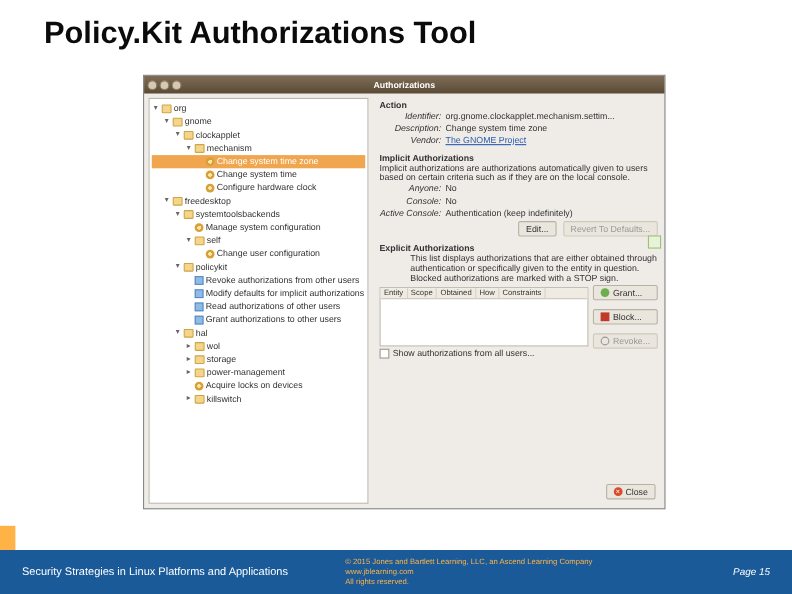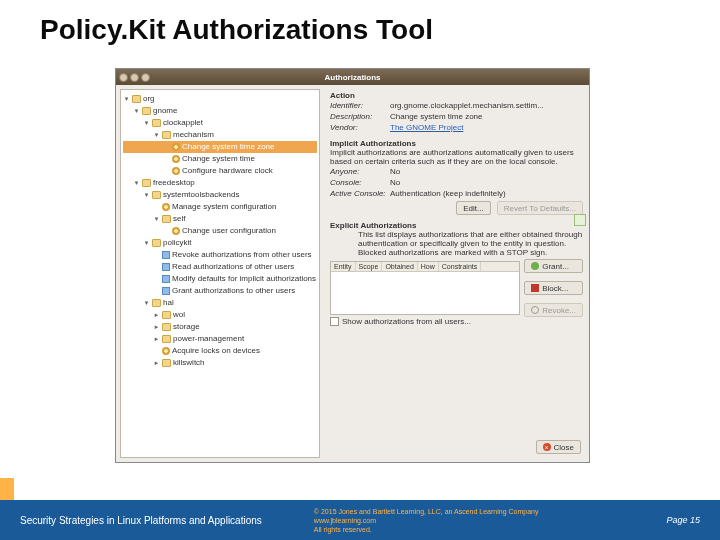--- a/index.html
+++ b/index.html
@@ -7,7 +7,7 @@
 
 .slide-title { font-size: 28px; font-weight: bold; color: #0b0b0b; padding: 14px 0 0 40px; }
 
-.screenshot { position: absolute; top: 68px; left: 115px; width: 475px; height: 395px; border: 1px solid #888; background: #efebe7; font-size: 8px; color: #333; }
+.screenshot { position: absolute; top: 68px; left: 130px; width: 475px; height: 395px; border: 1px solid #888; background: #efebe7; font-size: 8px; color: #333; }
 
 .titlebar { height: 16px; background: linear-gradient(#7e6c56, #5a4a36); display: flex; align-items: center; justify-content: center; color: #fff; font-weight: bold; font-size: 8px; position: relative; }
 .titlebar .trio { position: absolute; left: 3px; display: flex; gap: 2px; }

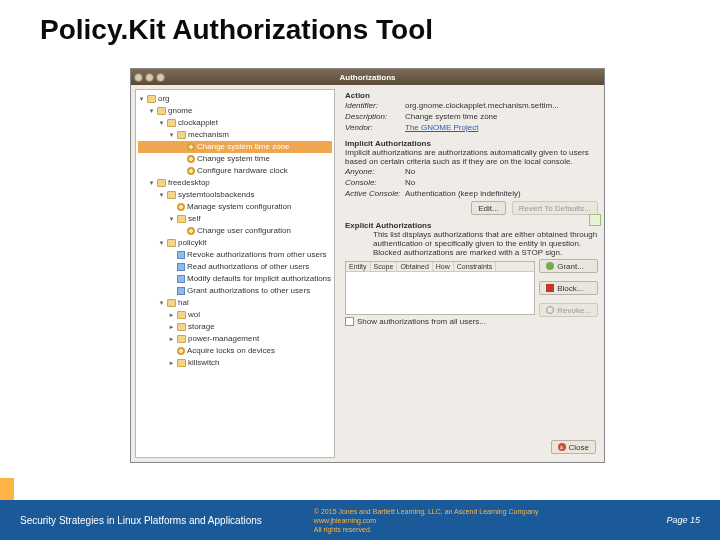--- a/index.html
+++ b/index.html
@@ -29,7 +29,7 @@
 
 .section-head { font-weight: bold; font-size: 8px; }
 .action-box, .implicit-box, .explicit-box { background: transparent; padding: 2px 2px 2px 6px; }
-.kv { display: flex; gap: 4px; line-height: 11px; }
+.kv { display: flex; gap: 4px; line-height: 11px; text-align: right; }
 .kv .k { font-style: italic; min-width: 56px; }
 .link { color: #2a5db0; text-decoration: underline; }
 

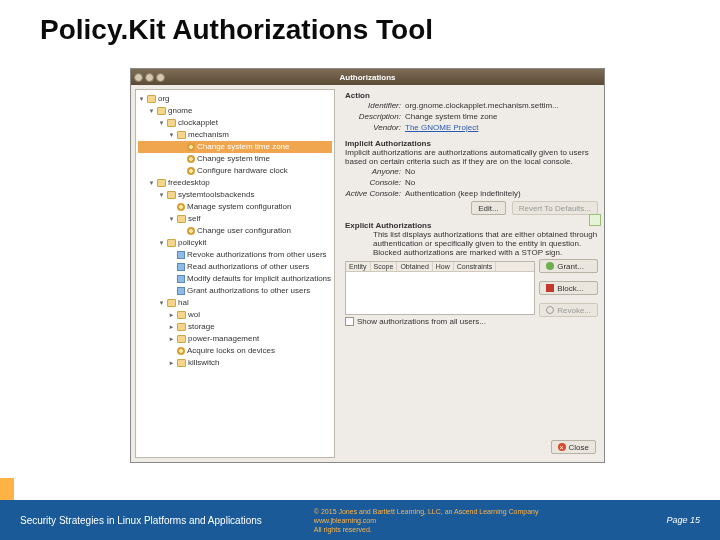--- a/index.html
+++ b/index.html
@@ -155,12 +155,12 @@
           <div class="tree-row ind3">
             <span class="tw"></span>
             <span class="keyi"></span>
+            <span>Modify defaults for implicit authorizations</span>
+          </div>
+          <div class="tree-row ind3">
+            <span class="tw"></span>
+            <span class="keyi"></span>
             <span>Read authorizations of other users</span>
-          </div>
-          <div class="tree-row ind3">
-            <span class="tw"></span>
-            <span class="keyi"></span>
-            <span>Modify defaults for implicit authorizations</span>
           </div>
           <div class="tree-row ind3">
             <span class="tw"></span>

